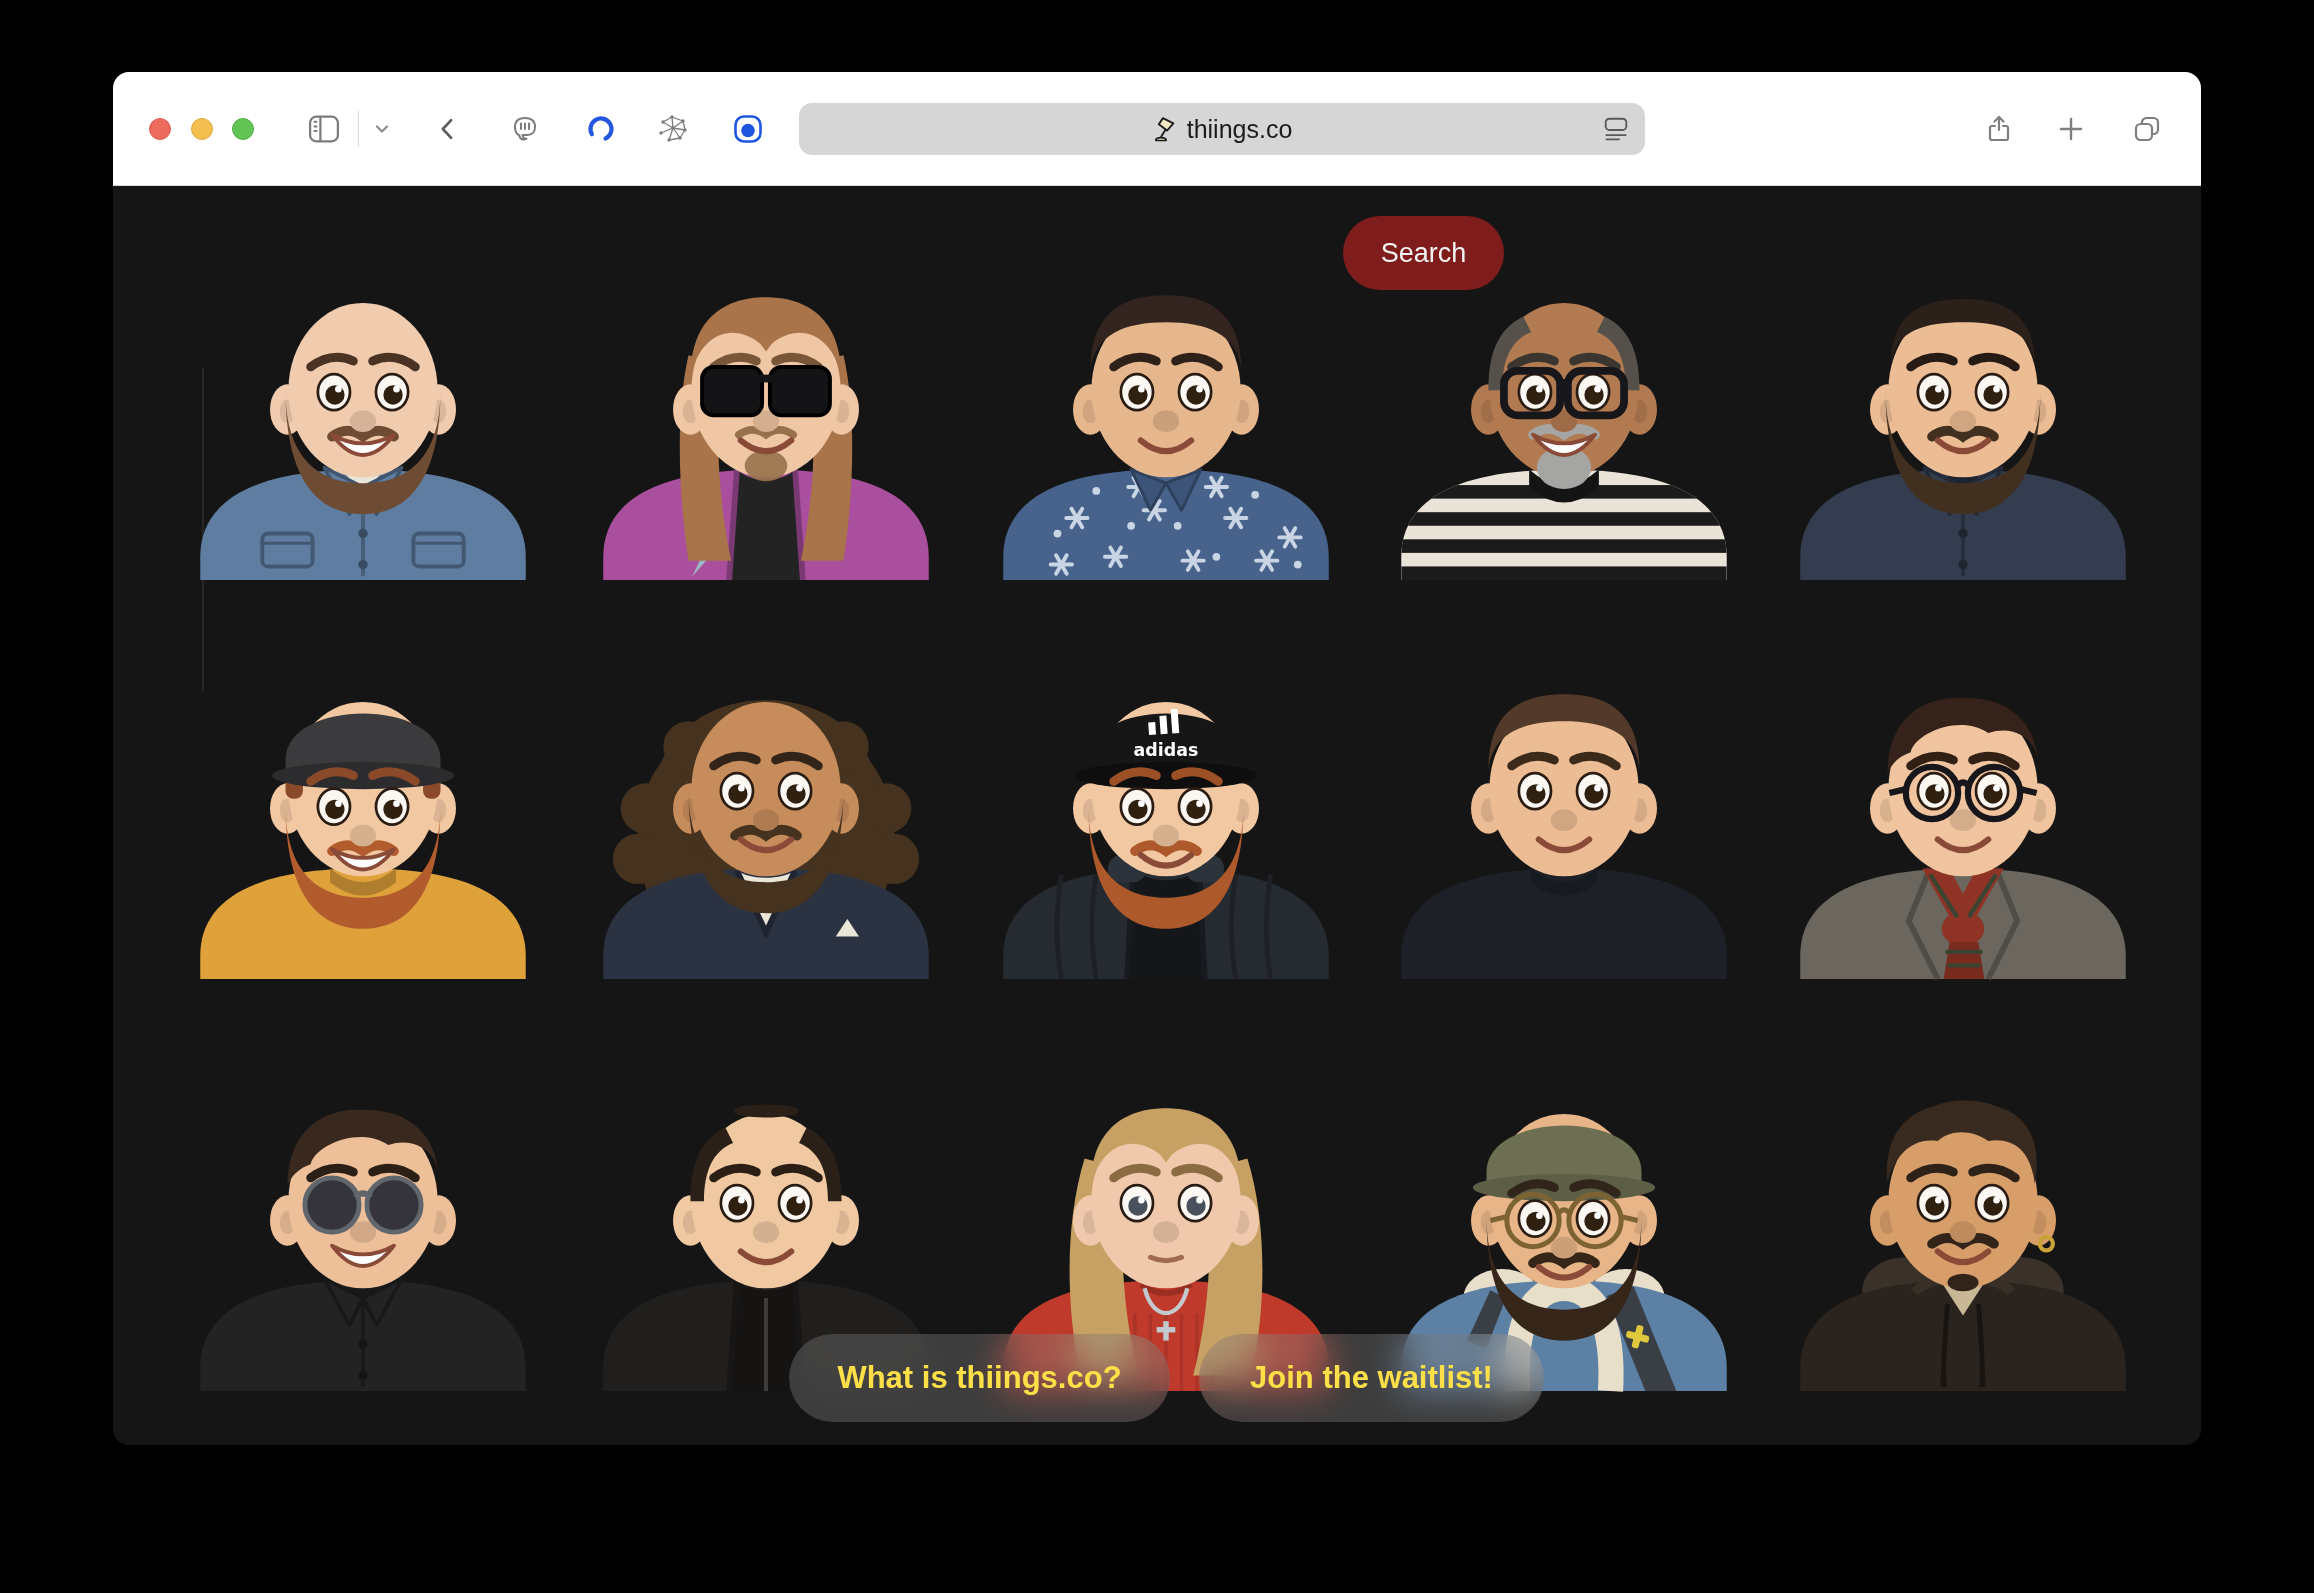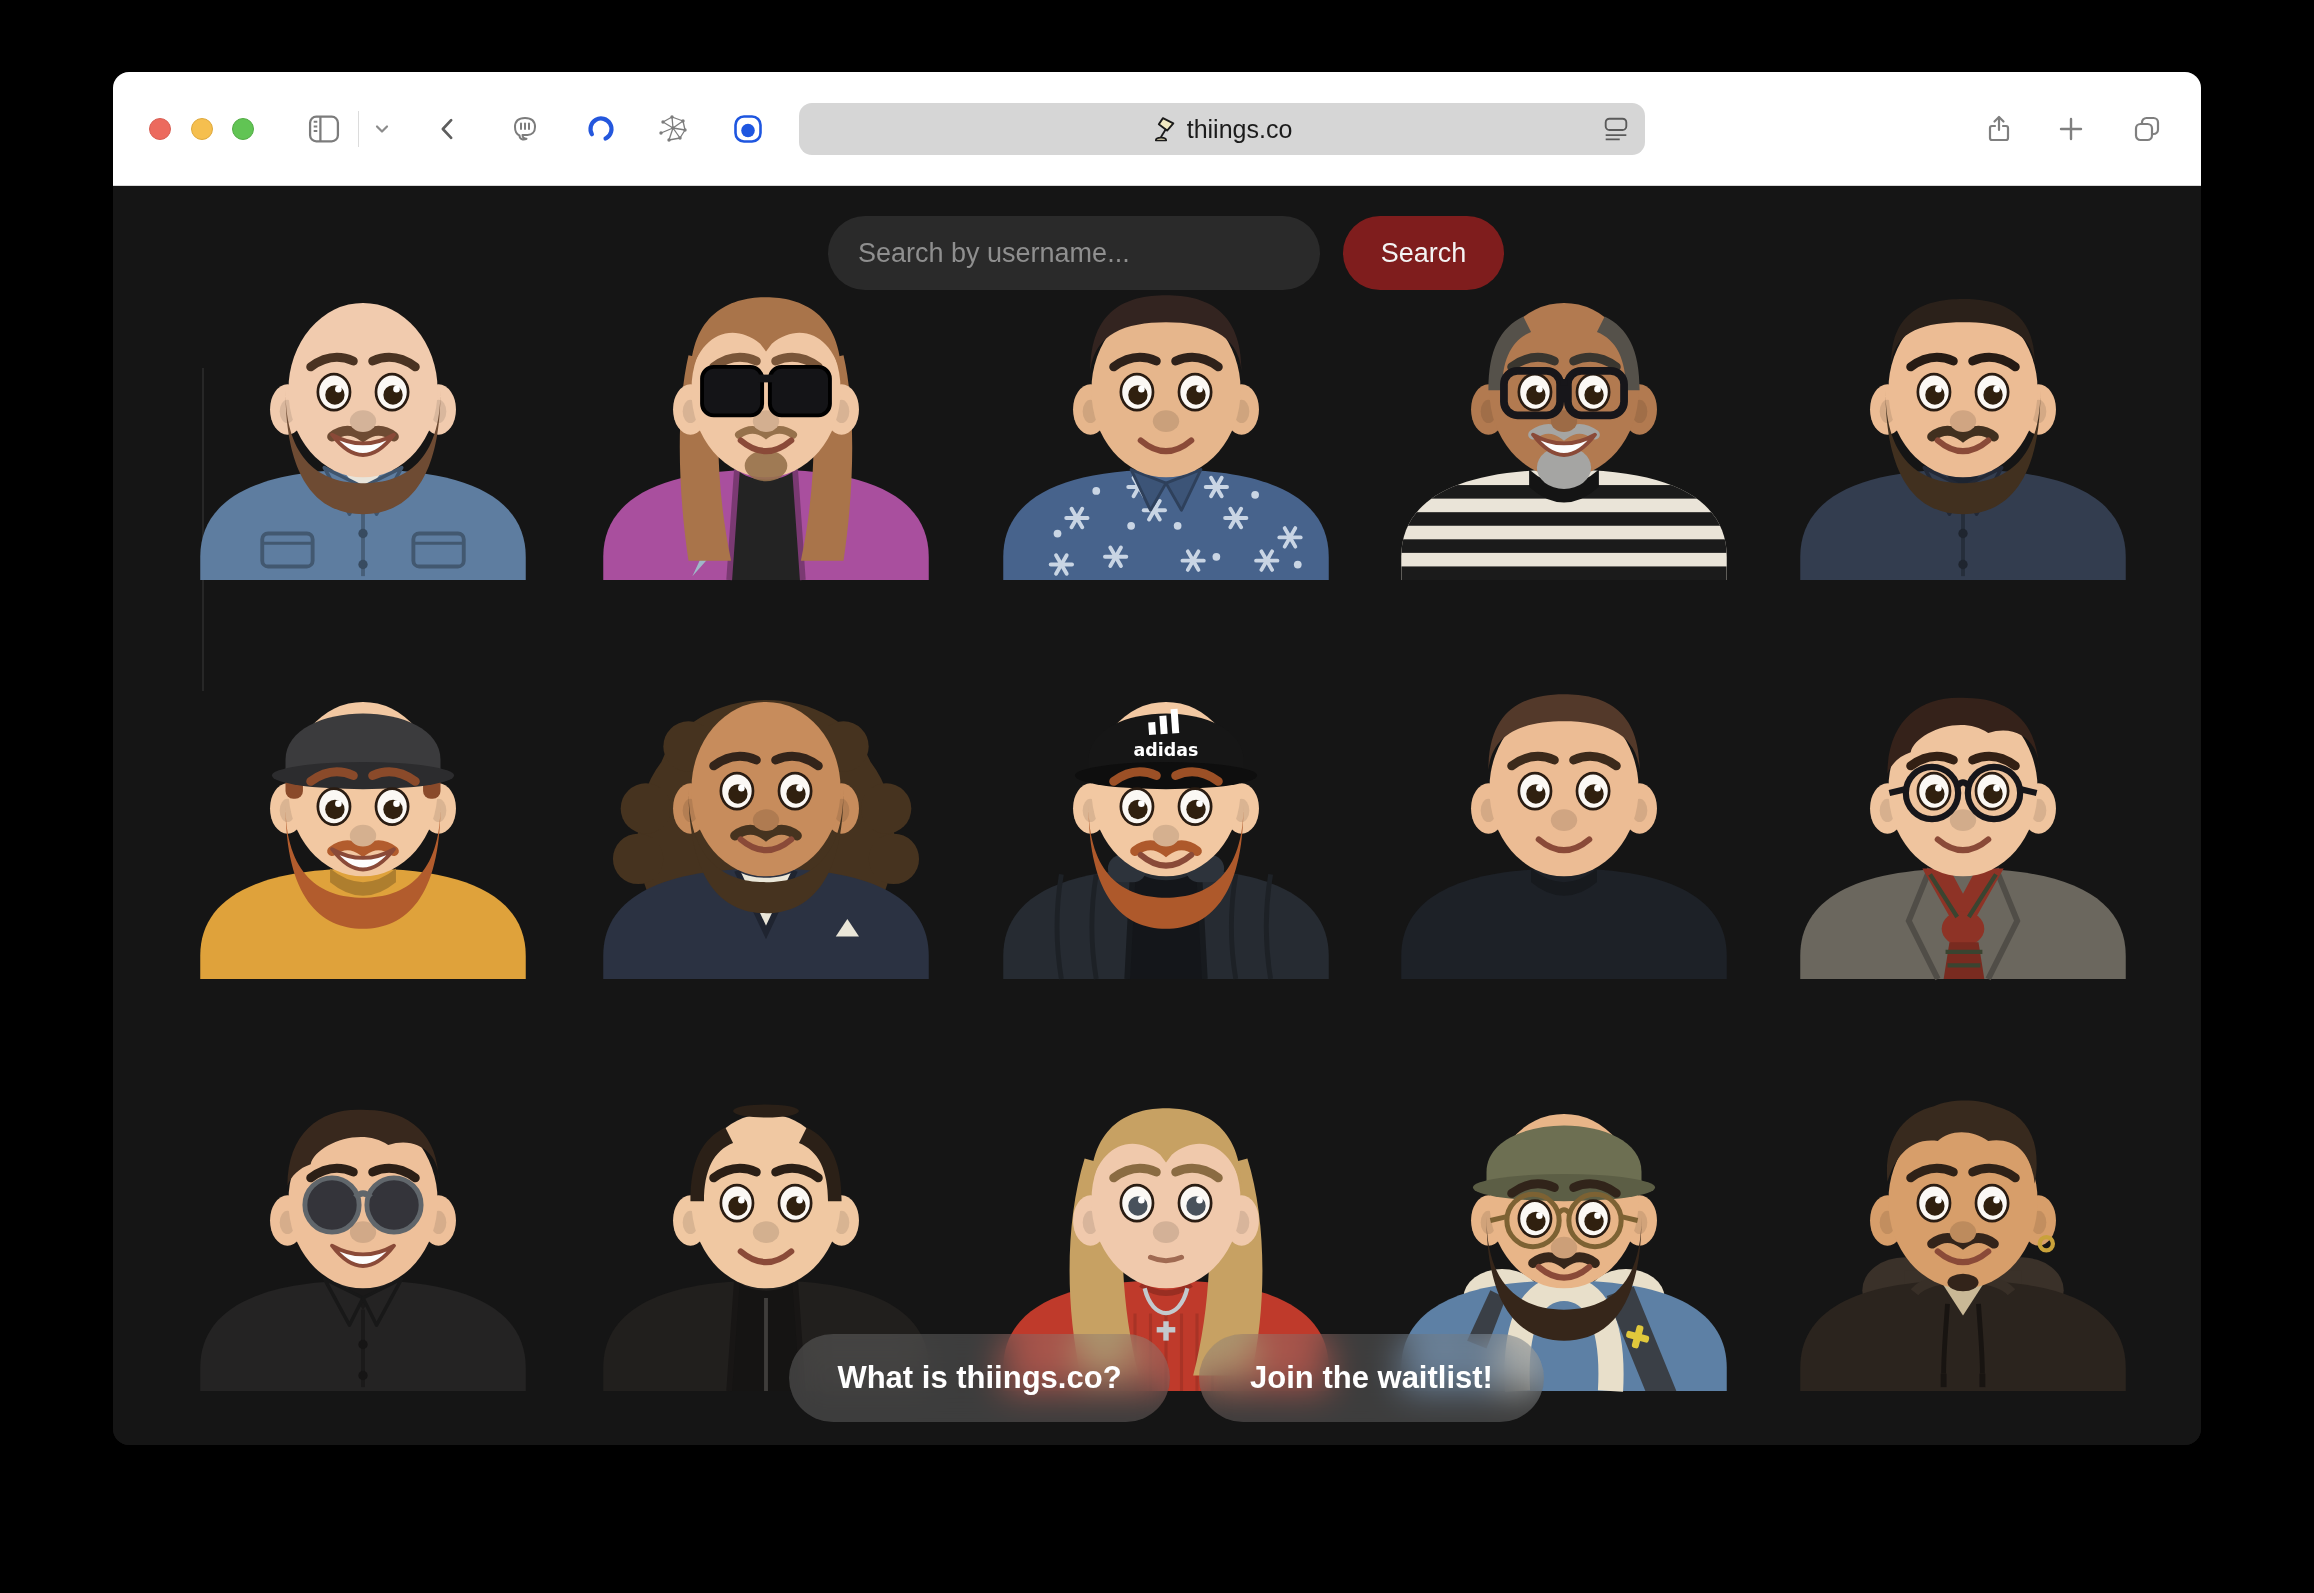--- a/index.html
+++ b/index.html
@@ -688,7 +688,6 @@
           </svg>
         </div>
       </div>
-    <input class="search-input" type="text" style="top: 30px;" placeholder="Search by username...">
     <button class="search-btn" style="top:30px;">Search</button>
     <button class="pill" style="left:676px;top:1148px;width:381px;">What is thiings.co?</button>
     <button class="pill" style="left:1086px;top:1148px;width:345px;">Join the waitlist!</button>

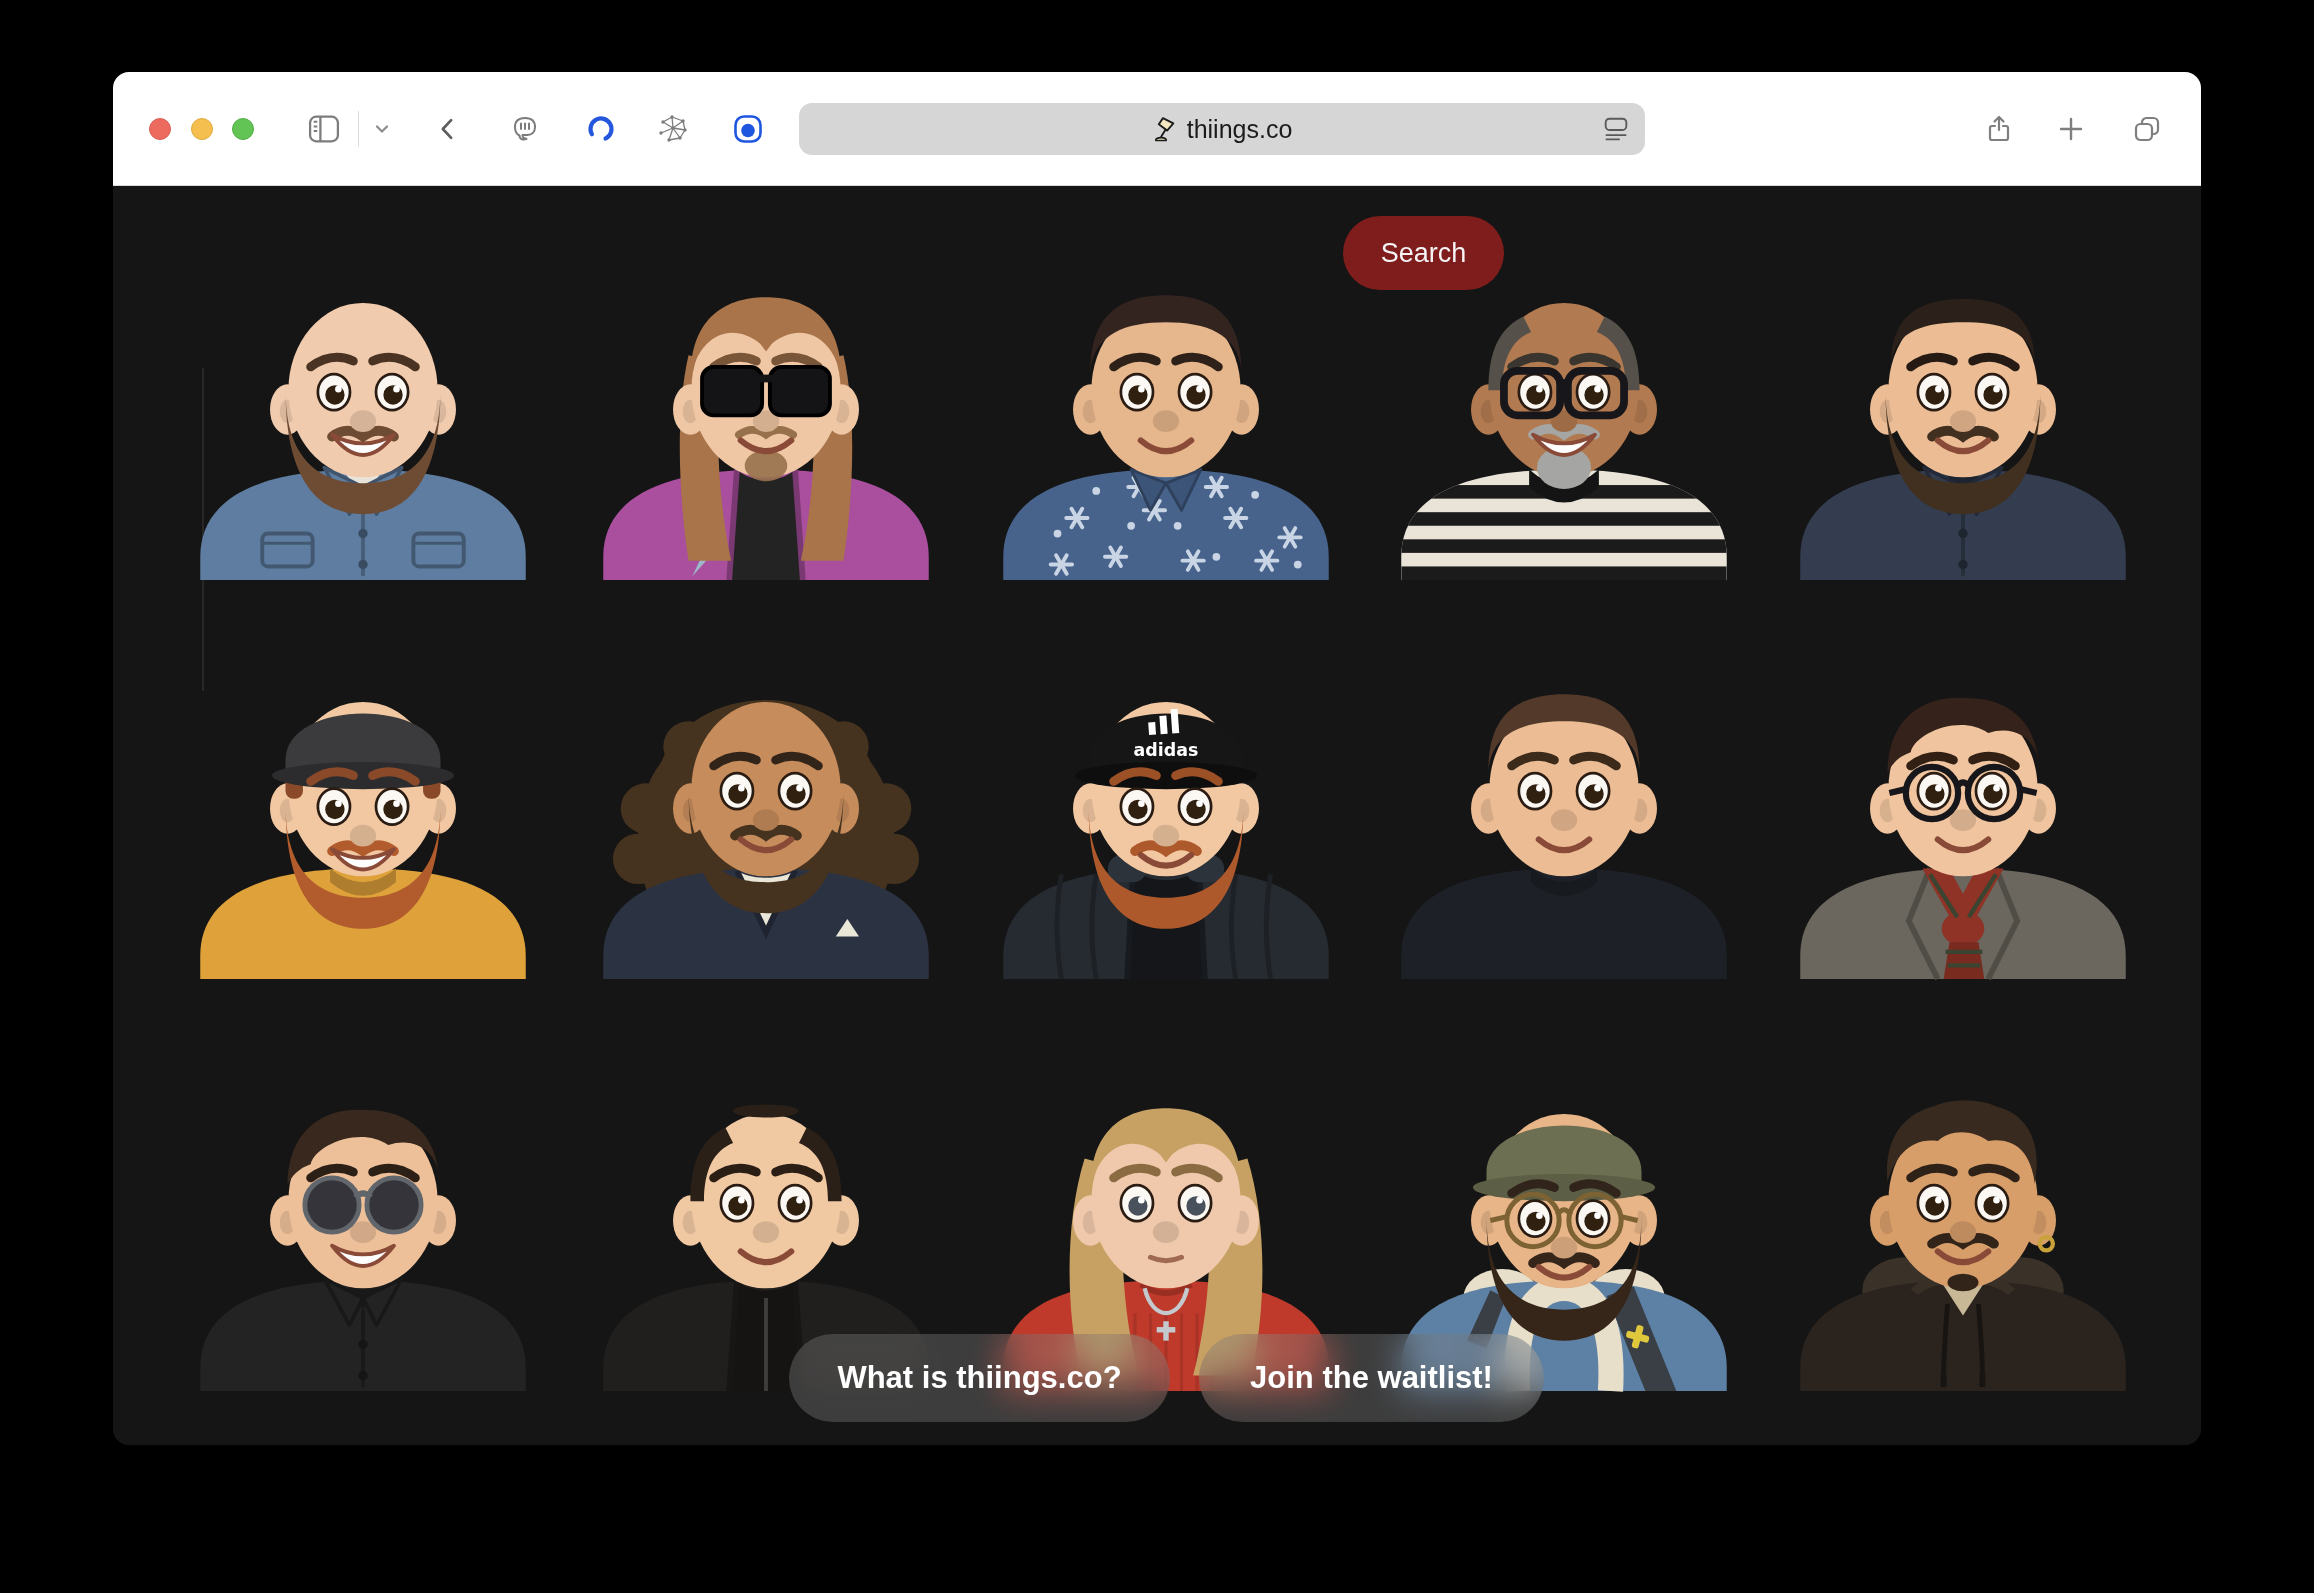--- a/index.html
+++ b/index.html
@@ -29,7 +29,7 @@
   .cell svg{width:100%;height:100%;display:block;}
   .pill{position:absolute;height:88px;border-radius:44px;display:flex;align-items:center;justify-content:center;
     background:rgba(126,126,126,0.38);backdrop-filter:blur(18px);-webkit-backdrop-filter:blur(18px);
-    color:#ffffff;font-size:31px;font-weight:700;border:none;cursor:pointer;font-family:"Liberation Sans",sans-serif;}
+    color:#fde047;font-size:31px;font-weight:700;border:none;cursor:pointer;font-family:"Liberation Sans",sans-serif;}
   svg{overflow:visible;}
 </style>
 </head>

